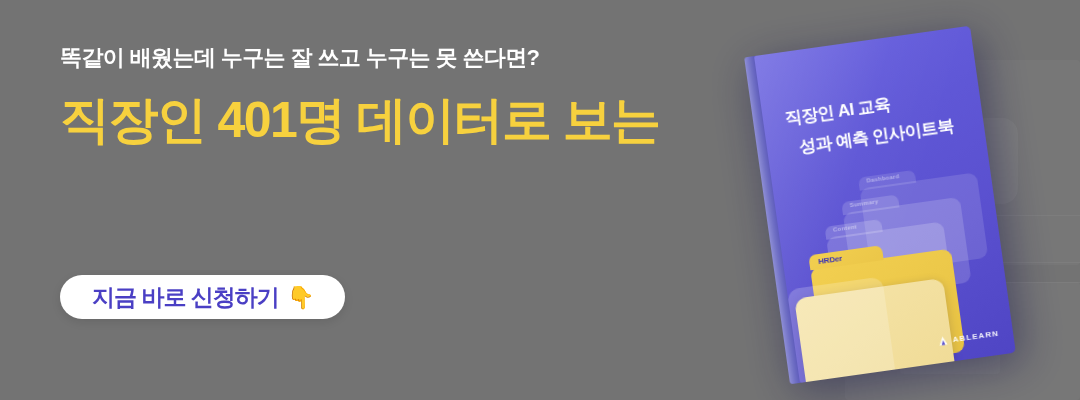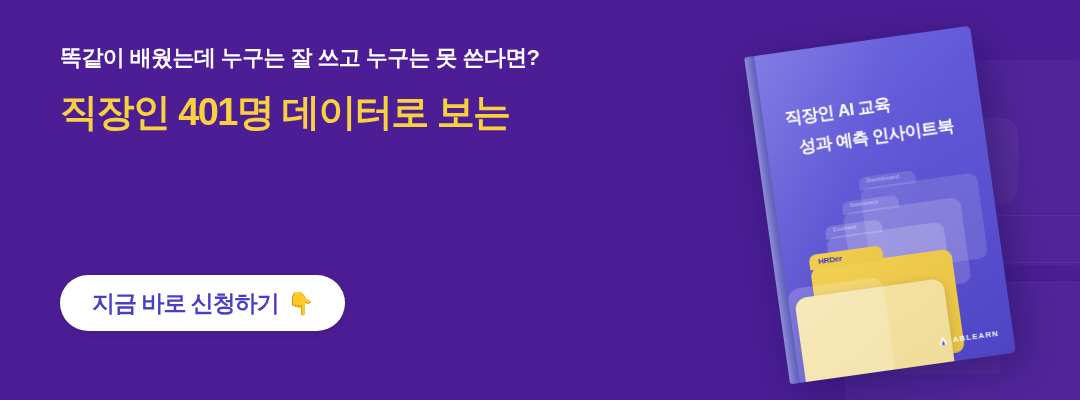--- a/index.html
+++ b/index.html
@@ -14,7 +14,7 @@
   .banner {
     position:relative;
     width:1080px; height:400px;
-    background:#4c1d95;
+    background:#737373;
     overflow:hidden;
   }
 

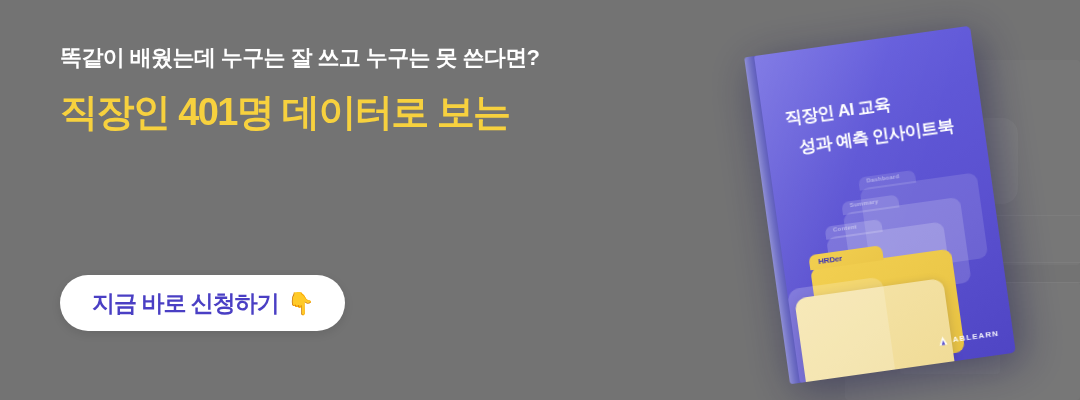--- a/index.html
+++ b/index.html
@@ -58,7 +58,7 @@
   .headline {
     margin-top:14px;
     color:#f7d13e;
-    font-size:38px;
+    font-size:50px;
     font-weight:800;
     letter-spacing:-1.6px;
     line-height:1.32;

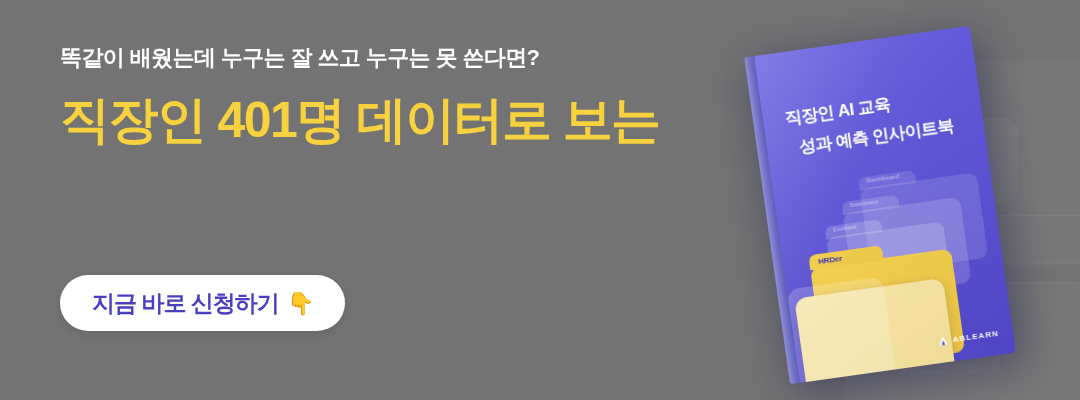--- a/index.html
+++ b/index.html
@@ -69,7 +69,7 @@
   .cta {
     position:absolute;
     left:60px; top:275px;
-    height:56px;
+    height:44px;
     padding:0 30px 0 32px;
     display:inline-flex;
     align-items:center;

